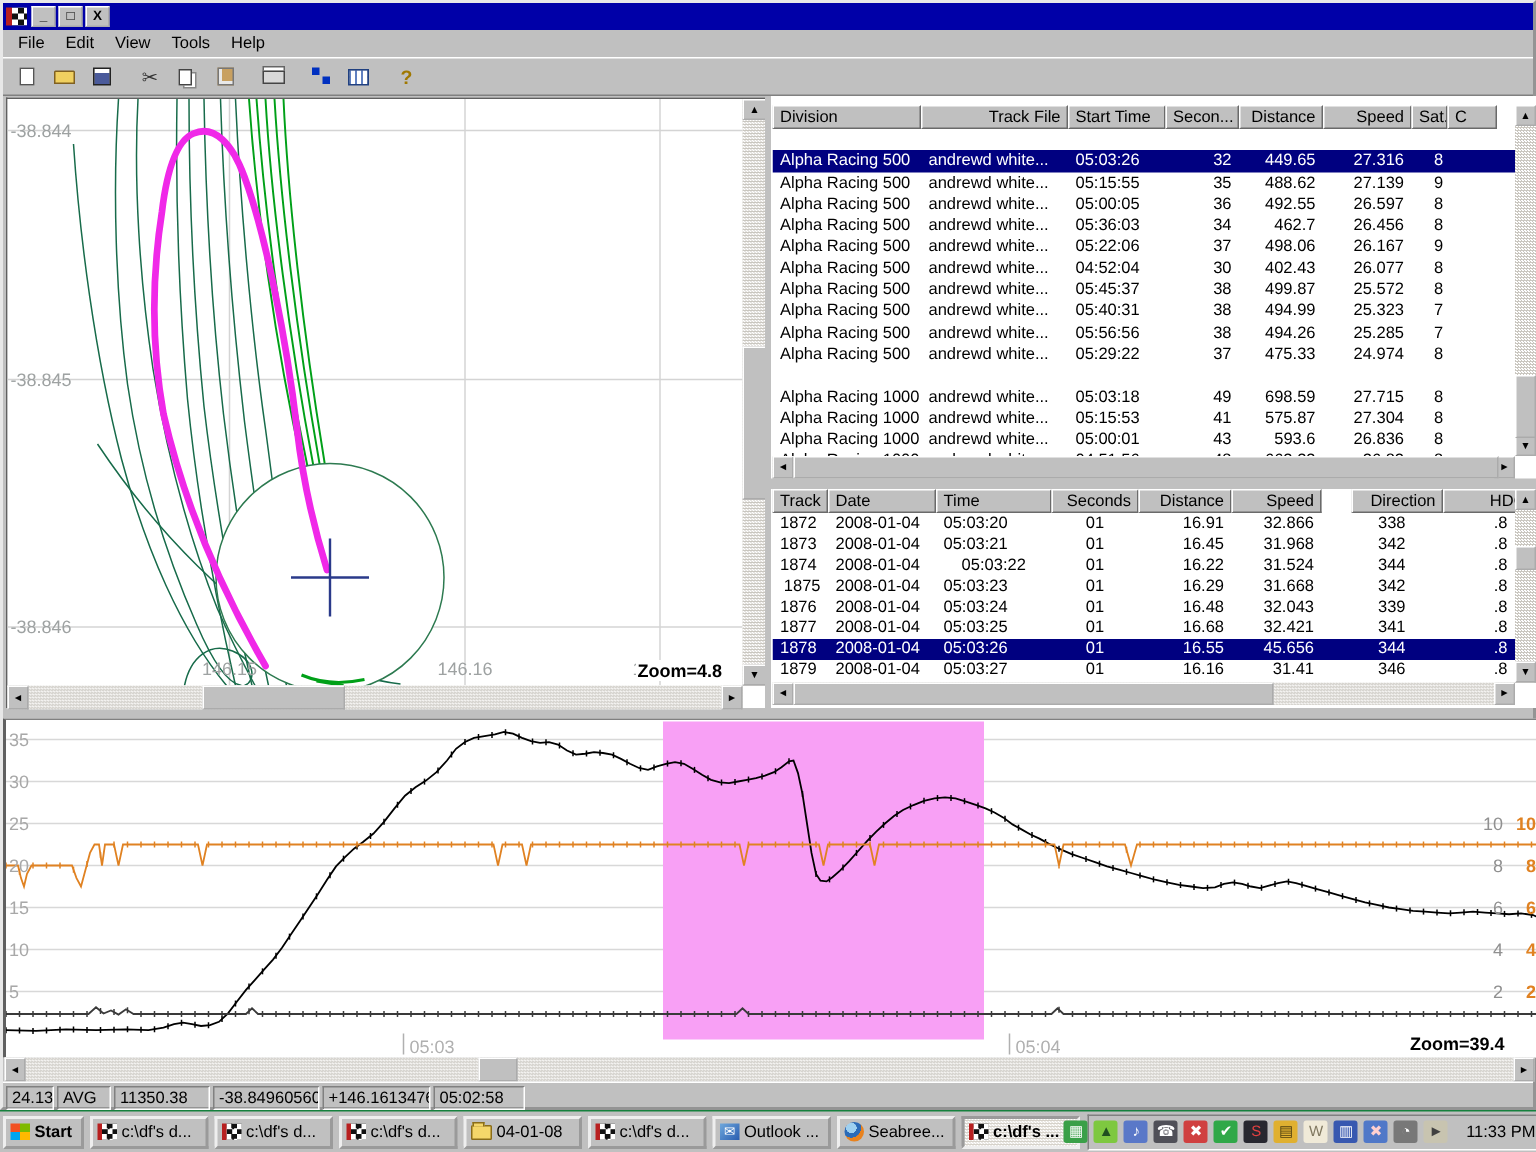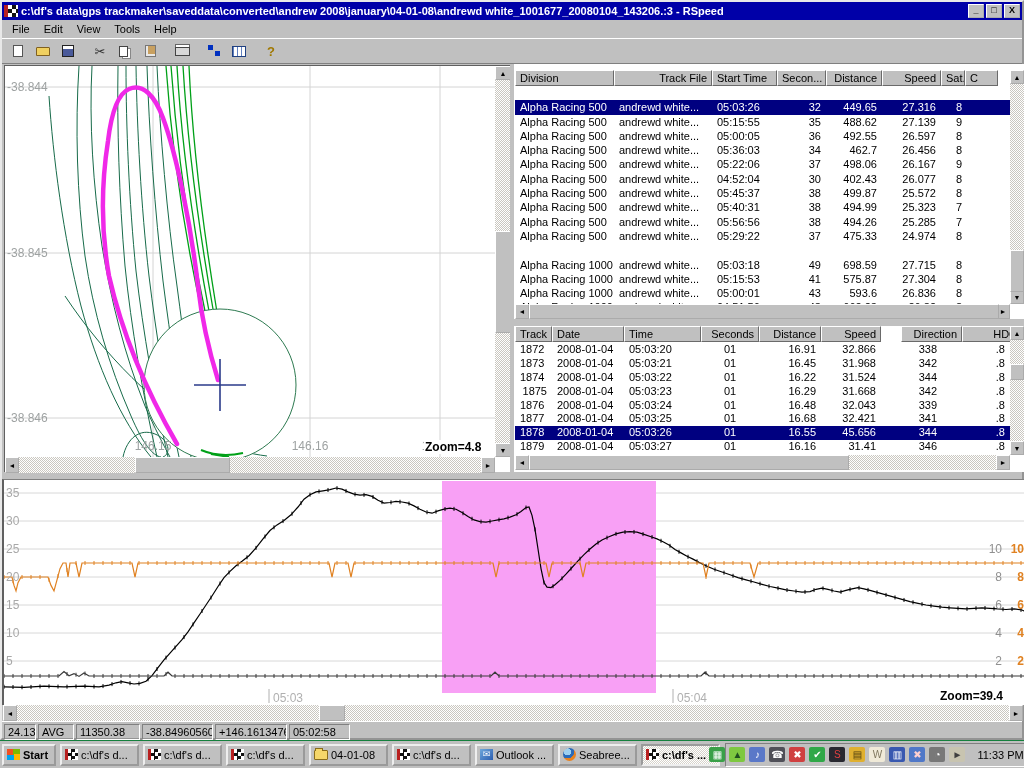--- a/index.html
+++ b/index.html
@@ -120,7 +120,6 @@
 <div id="app">
   <div class="titlebar">
     <span class="t-icon"></span>
-    <span class="t-text">c:\df's data\gps trackmaker\saveddata\converted\andrew 2008\january\04-01-08\andrewd white_1001677_20080104_143206.:3 - RSpeed</span>
     <span class="t-btns">
       <span class="t-btn">_</span>
       <span class="t-btn">□</span>

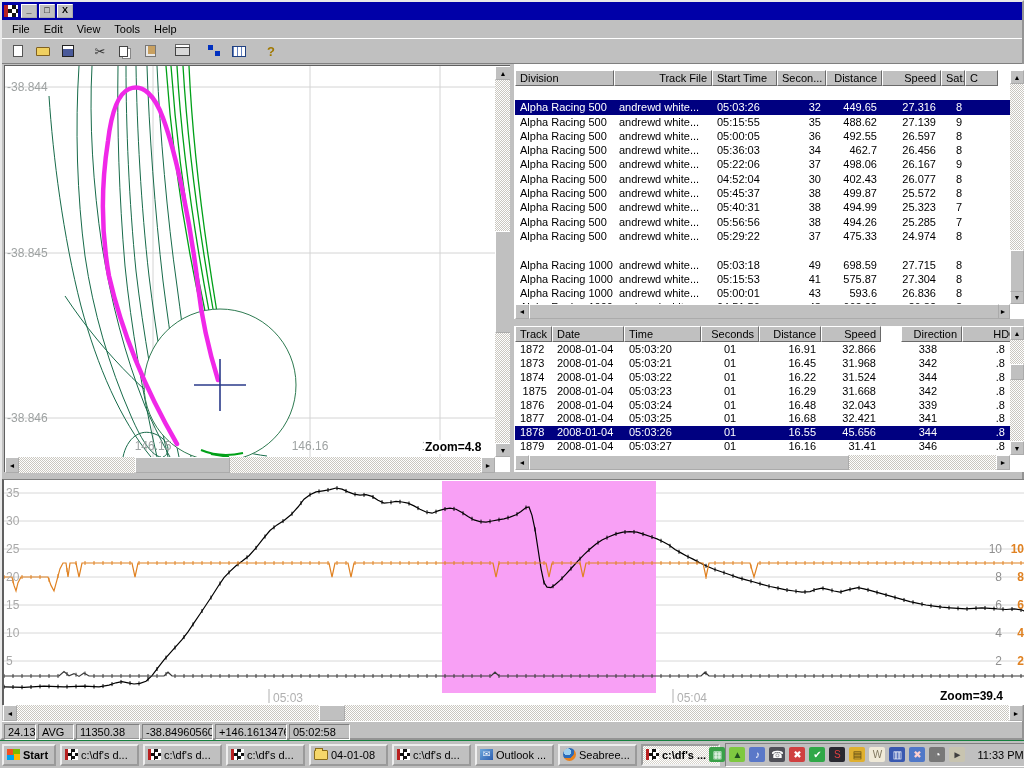--- a/index.html
+++ b/index.html
@@ -438,7 +438,7 @@
         <div class="tr" style="height: 13.9px; line-height: 13.9px;">
           <span class="td" style="width: 37px; text-align: left;">1874</span>
           <span class="td" style="width: 72px; text-align: left;">2008-01-04</span>
-          <span class="td" style="width: 77px; text-align: left;">05:03:22</span>
+          <span class="td" style="width: 77px; text-align: center;">05:03:22</span>
           <span class="td" style="width: 58px; text-align: center;">01</span>
           <span class="td" style="width: 62px; text-align: right;">16.22</span>
           <span class="td" style="width: 60px; text-align: right;">31.524</span>

